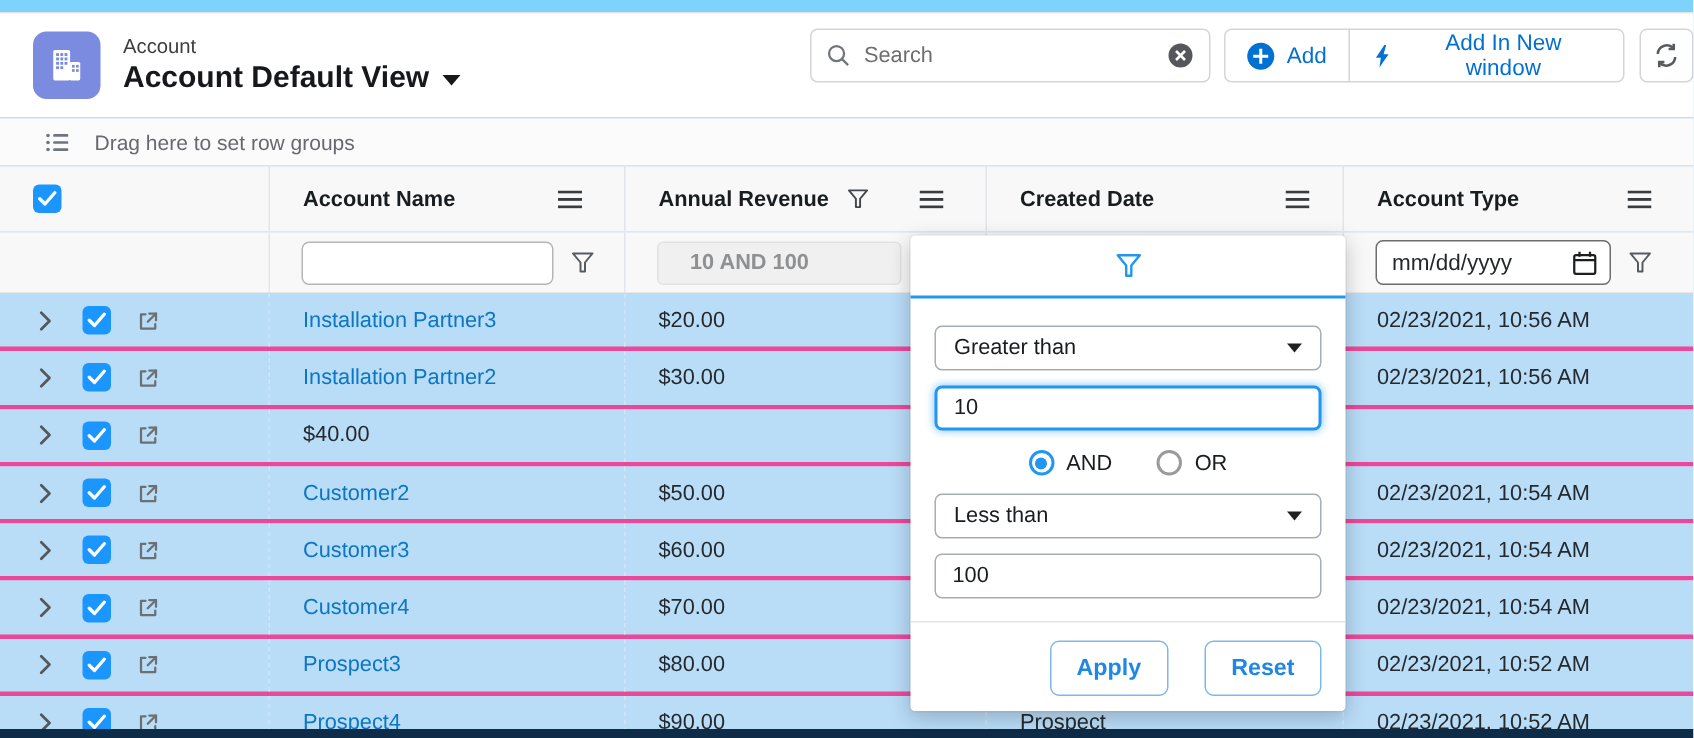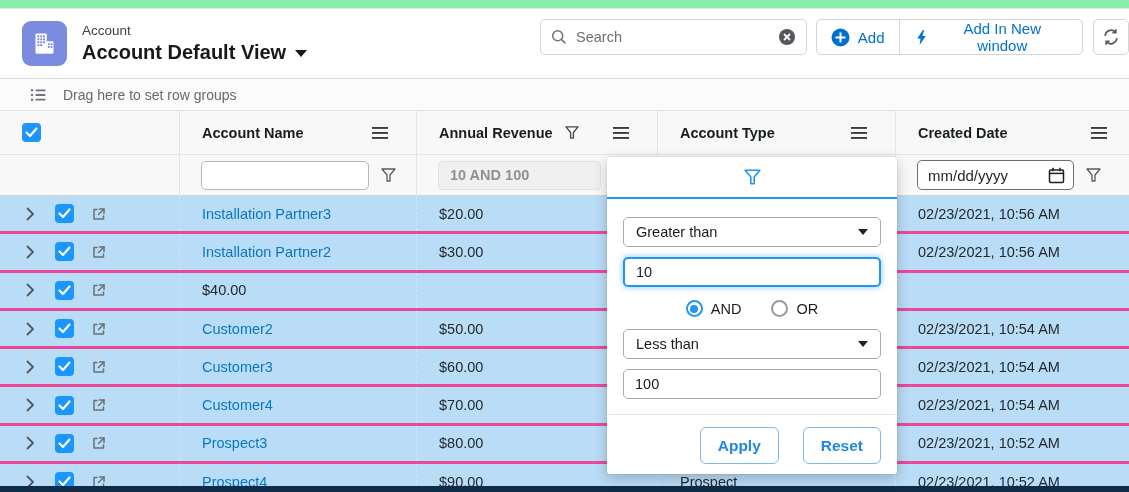--- a/index.html
+++ b/index.html
@@ -5,7 +5,7 @@
   * { margin:0; padding:0; box-sizing:border-box; }
   html,body { width:1129px; height:492px; background:#fff; overflow:hidden;
     font-family:"Liberation Sans", sans-serif; }
-  #screen { position:relative; width:1129px; height:349px; background:#86efac; }
+  #screen { position:relative; width:1129px; height:349px; background:#7dd3fc; }
 
   
   .app-header { position:absolute; left:0; top:8px; width:1129px; height:71px;

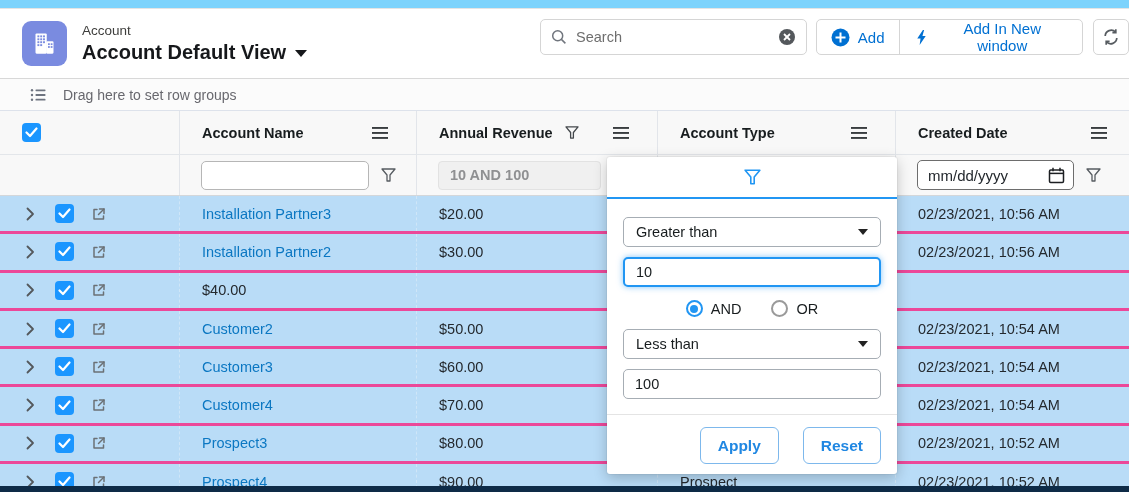--- a/index.html
+++ b/index.html
@@ -229,16 +229,16 @@
       </svg>
     </div>
     <div class="hcell">
-      <span class="hlabel">Account Type</span>
-      <svg class="menu-icon" width="16" height="12" viewBox="0 0 16 12" fill="#393d40">
+      <span class="hlabel">Created Date</span>
+      <svg class="menu-icon" width="16" height="12" viewBox="0 0 16 12" fill="#393d40" style="margin-right:22px;">
         <rect y="0" width="16" height="1.9"></rect>
           <rect y="5" width="16" height="1.9"></rect>
           <rect y="10" width="16" height="1.9"></rect>
       </svg>
     </div>
     <div class="hcell">
-      <span class="hlabel">Created Date</span>
-      <svg class="menu-icon" width="16" height="12" viewBox="0 0 16 12" fill="#393d40" style="margin-right:22px;">
+      <span class="hlabel">Account Type</span>
+      <svg class="menu-icon" width="16" height="12" viewBox="0 0 16 12" fill="#393d40">
         <rect y="0" width="16" height="1.9"></rect>
           <rect y="5" width="16" height="1.9"></rect>
           <rect y="10" width="16" height="1.9"></rect>

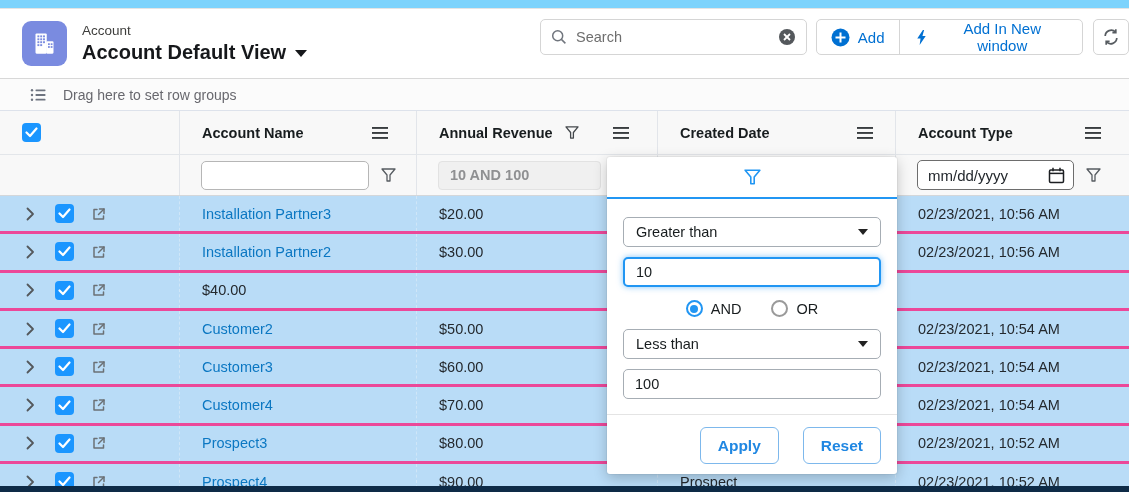--- a/index.html
+++ b/index.html
@@ -65,7 +65,7 @@
     background:#fff; outline:none; font-size:14px; padding:0 8px; font-family:"Liberation Sans", sans-serif; }
   .filter-funnel { margin-left:auto; margin-right:6px; }
   .summary-box { width:163px; height:29px; background:#f0f0f0; border:1px solid #e2e2e2; border-radius:4px;
-    font-size:14.5px; font-weight:bold; color:#8f9092; display:flex; align-items:center; padding-left:11px; }
+    font-size:14.5px; font-weight:bold; color:#8f9092; display:flex; align-items:center; padding-left:21px; }
   .date-input { width:157px; height:30px; border:1px solid #6d6d6d; border-radius:5px; background:#fff;
     display:flex; align-items:center; padding:0 8px 0 10px; cursor:text; }
   .date-text { width:92px; overflow:hidden; white-space:nowrap; font-size:15px; color:#24292e; }

